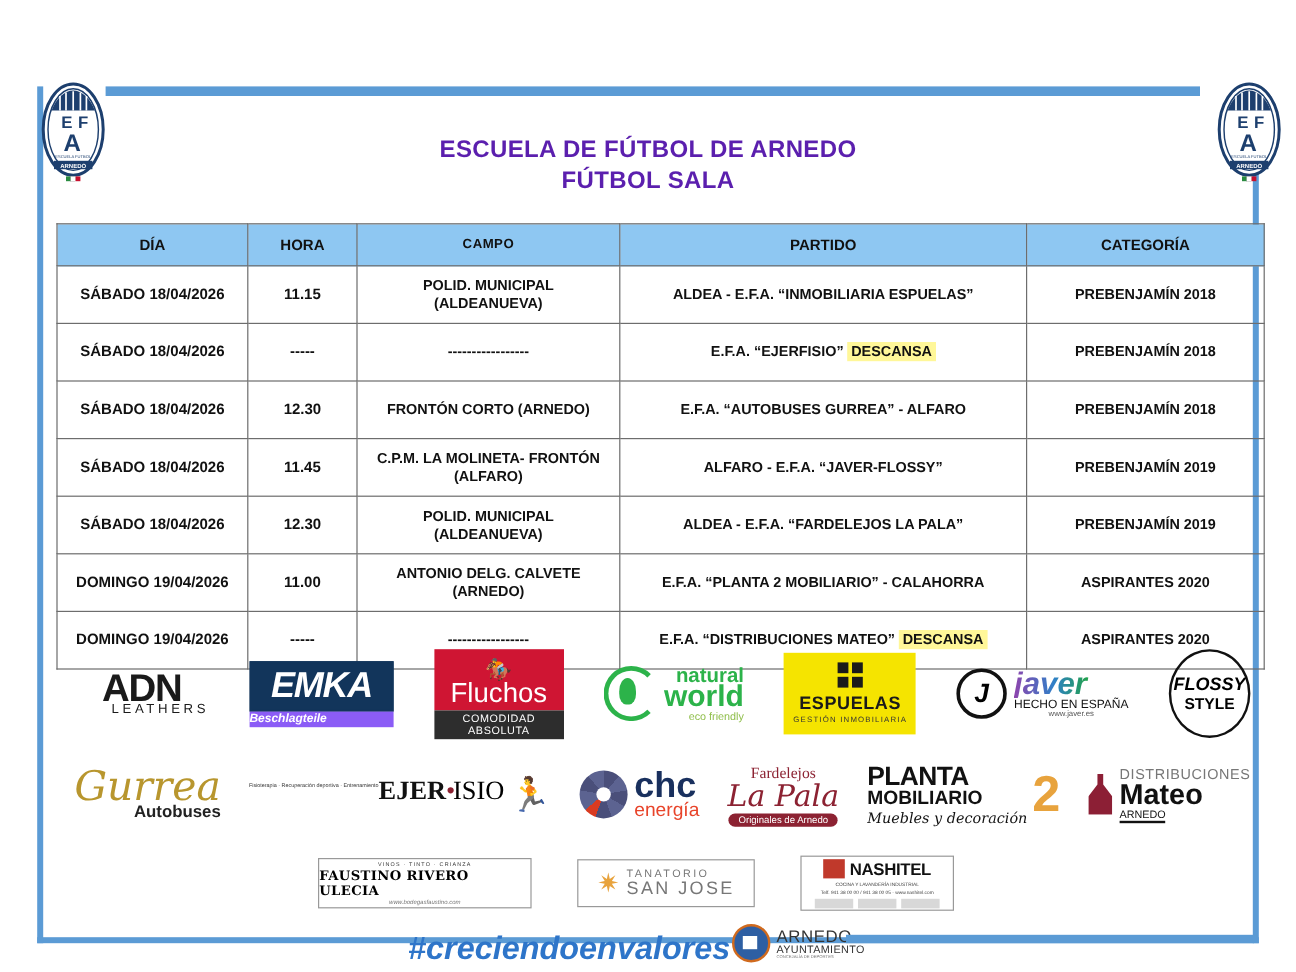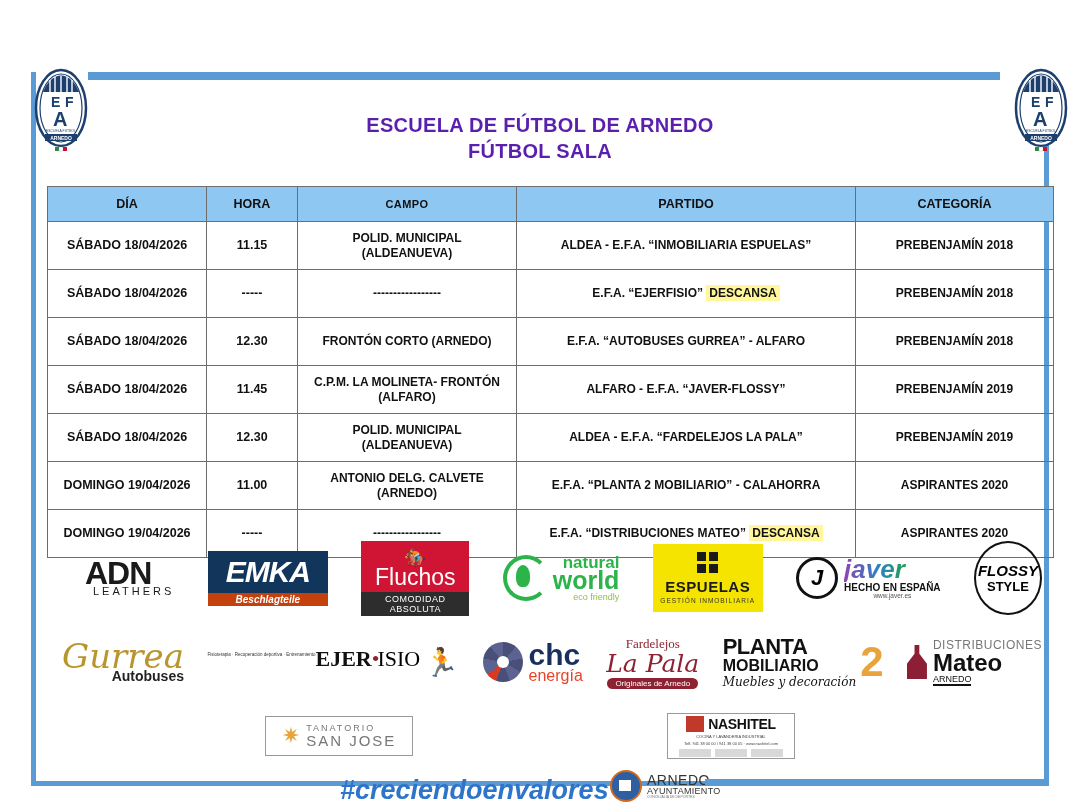--- a/index.html
+++ b/index.html
@@ -101,7 +101,7 @@
   .javer .n{font-size:26px;font-weight:bold;font-style:italic;
     background:linear-gradient(90deg,#8e44ad 0%,#2f80c8 35%,#21a14b 65%,#d81f26 100%);
     -webkit-background-clip:text;background-clip:text;color:transparent;}
-  .javer .s{font-size:10px;font-weight:bold;color:#111;margin-top:1px;text-align:center;}
+  .javer .s{font-size:10px;font-weight:normal;color:#111;margin-top:1px;text-align:center;}
   .javer .w{font-size:6.5px;color:#555;text-align:center;}
   
   .flossy{width:64px;height:70px;border:2px solid #111;border-radius:50%;

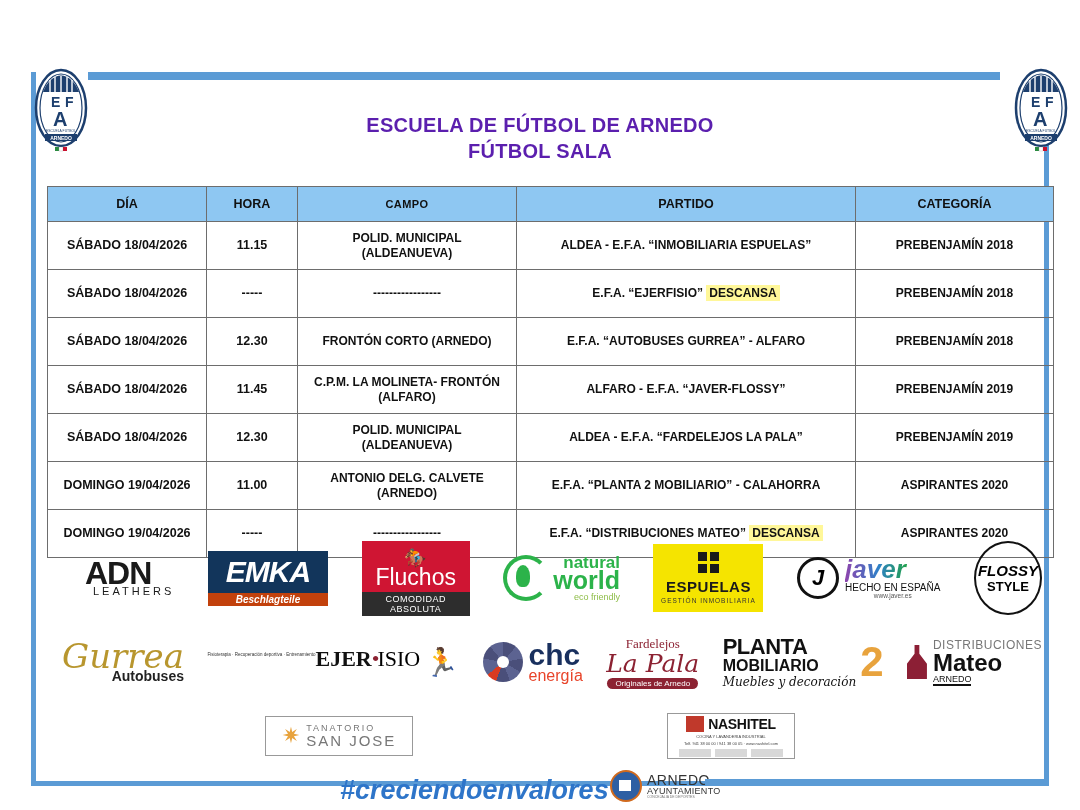--- a/index.html
+++ b/index.html
@@ -66,8 +66,8 @@
   .emka{flex-direction:column;}
   .emka .box{background:#12355b;color:#fff;font-size:30px;font-weight:bold;font-style:italic;
     padding:2px 16px;letter-spacing:-1px;border:2px solid #12355b;}
-  .emka .sub{background:#c2410c;color:#fff;font-size:10px;font-style:italic;font-weight:bold;
-    width:100%;text-align:center;padding:1px 0;box-sizing:border-box;}
+  .emka .sub{background:#8b5cf6;color:#fff;font-size:10px;font-style:italic;font-weight:bold;
+    width:100%;padding:1px 0;box-sizing:border-box;}
   
   .fluchos{flex-direction:column;width:108px;}
   .fluchos .red{background:#cf1533;width:100%;text-align:center;padding:10px 0 3px;}

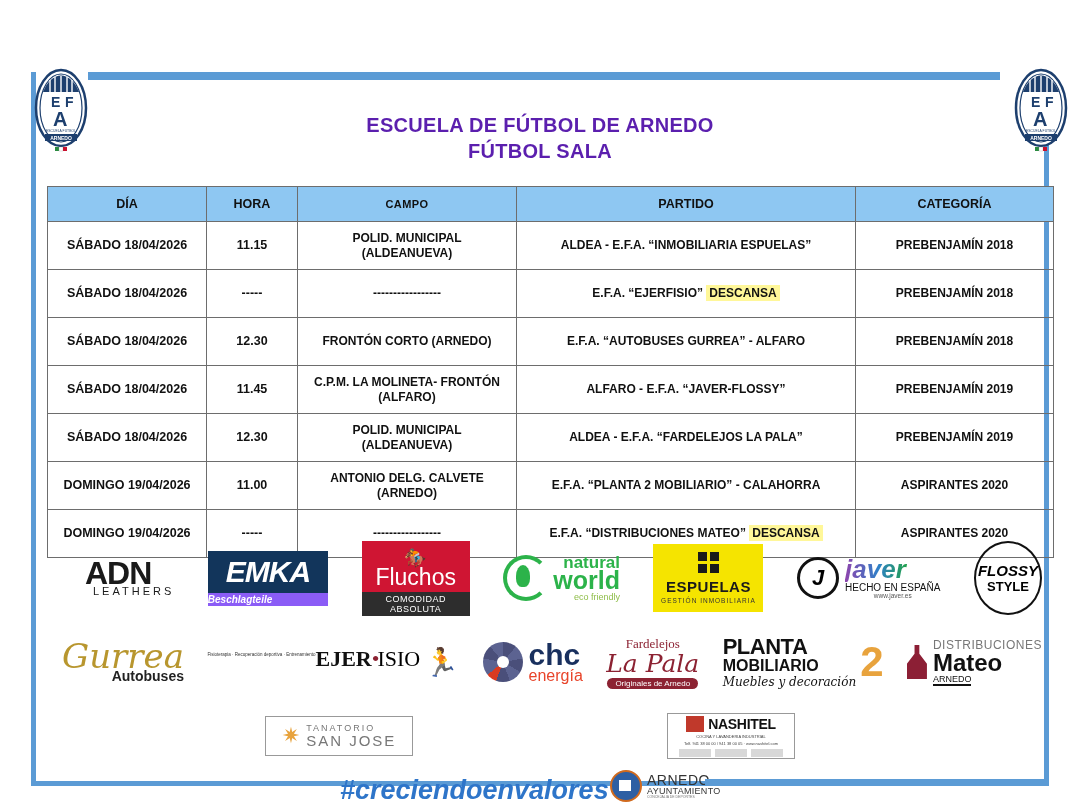--- a/index.html
+++ b/index.html
@@ -429,6 +429,11 @@
 
 <div class="sponsor-row" id="sprow3">
 
+  <div class="logo boxed" id="faustino">
+    <span class="a">VINOS · TINTO · CRIANZA</span>
+    <span class="b">FAUSTINO RIVERO ULECIA</span>
+    <span class="c">www.bodegasfaustino.com</span>
+  </div>
 
   <div class="logo boxed" id="tanatorio">
     <span class="star">✷</span>

